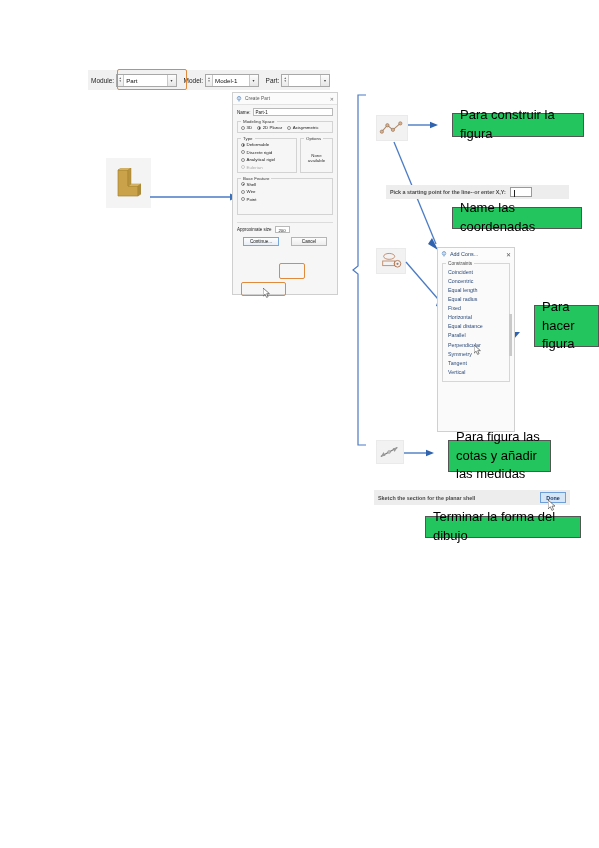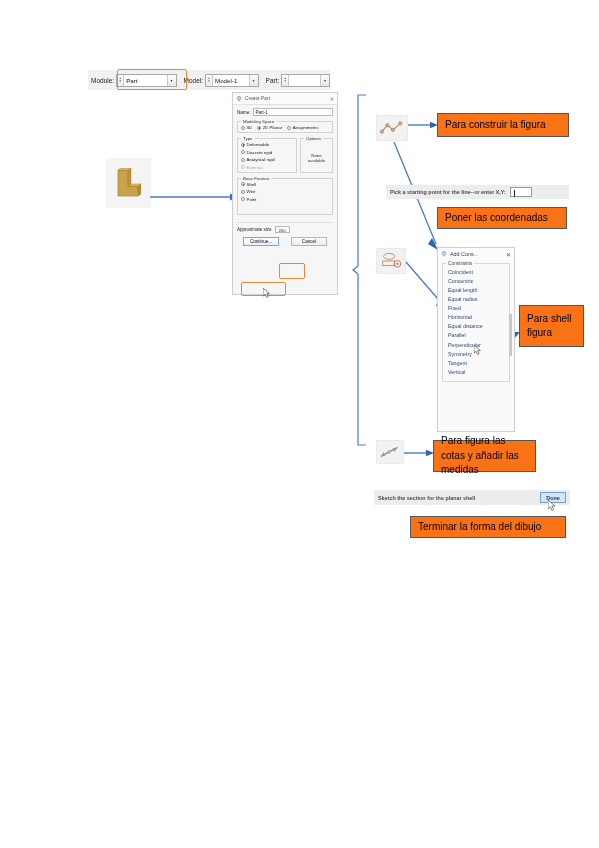--- a/index.html
+++ b/index.html
@@ -148,11 +148,12 @@
 
   
   .callout{
-    border:1px solid #555;background:#f97316;
-    font-size:10px;color:#000;
+    border:1px solid #555;background:#22c55e;
+    font-size:13px;color:#000;
     display:flex;align-items:center;
     padding:4px 7px;box-sizing:border-box;
     line-height:1.45;
+    margin-left:15px;
   }
   #callout-construir{left:437px;top:113px;width:132px;height:24px;}
   #callout-coordenadas{left:437px;top:207px;width:130px;height:22px;}

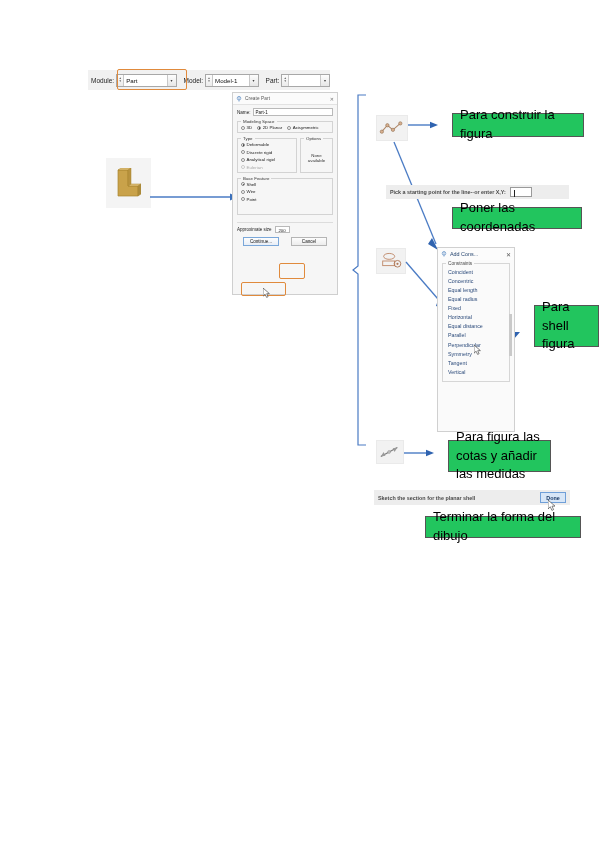--- a/index.html
+++ b/index.html
@@ -476,7 +476,7 @@
   <span>Para construir la figura</span>
 </div>
 <div class="abs callout" id="callout-coordenadas">
-  <span>Poner las coordenadas</span>
+  <span>Name las coordenadas</span>
 </div>
 <div class="abs callout" id="callout-figura">
   <span>Para shell figura</span>

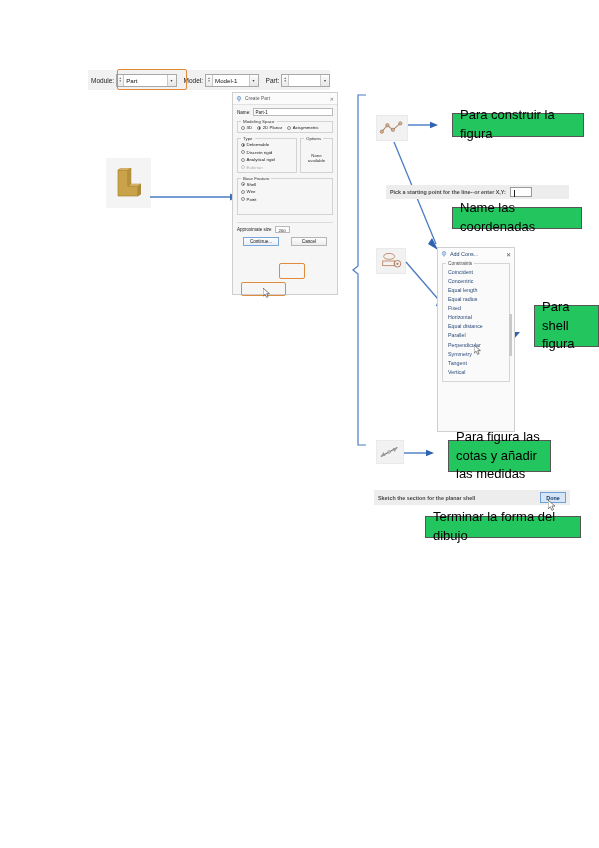--- a/index.html
+++ b/index.html
@@ -479,7 +479,7 @@
   <span>Name las coordenadas</span>
 </div>
 <div class="abs callout" id="callout-figura">
-  <span>Para shell figura</span>
+  <span>Para hacer figura</span>
 </div>
 <div class="abs callout" id="callout-cotas">
   <span>Para figura las cotas y añadir las medidas</span>

